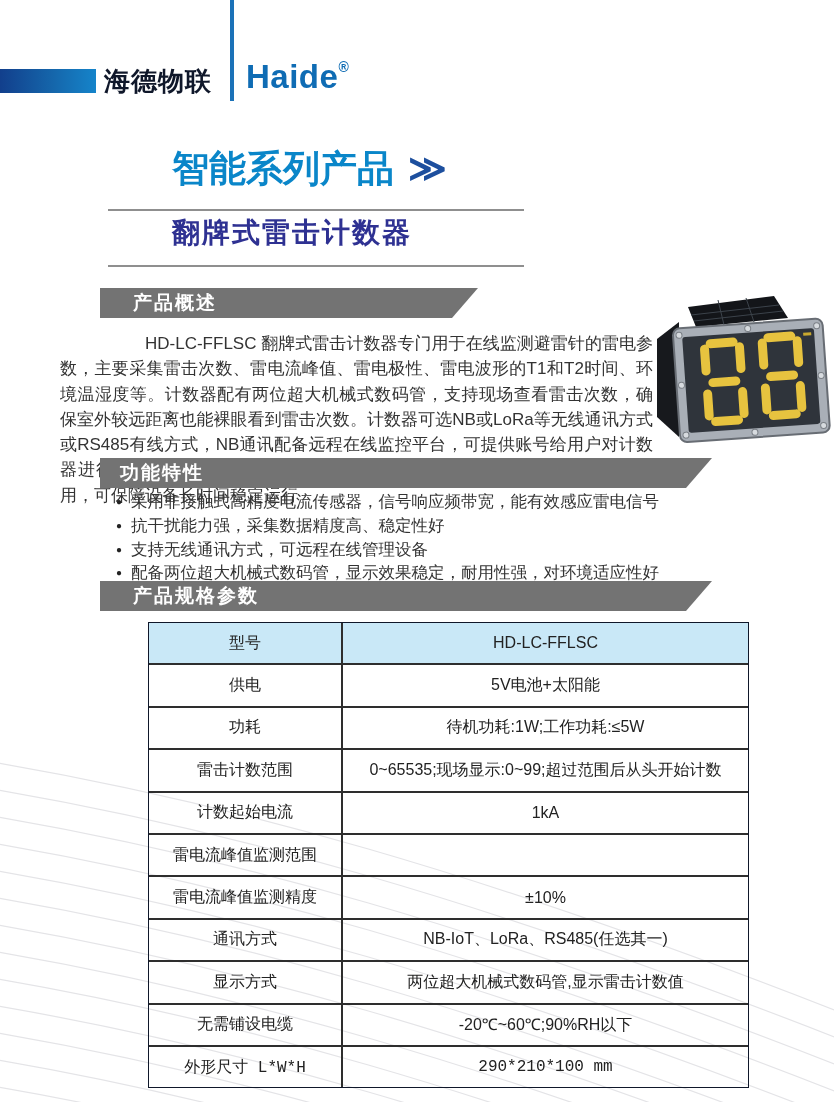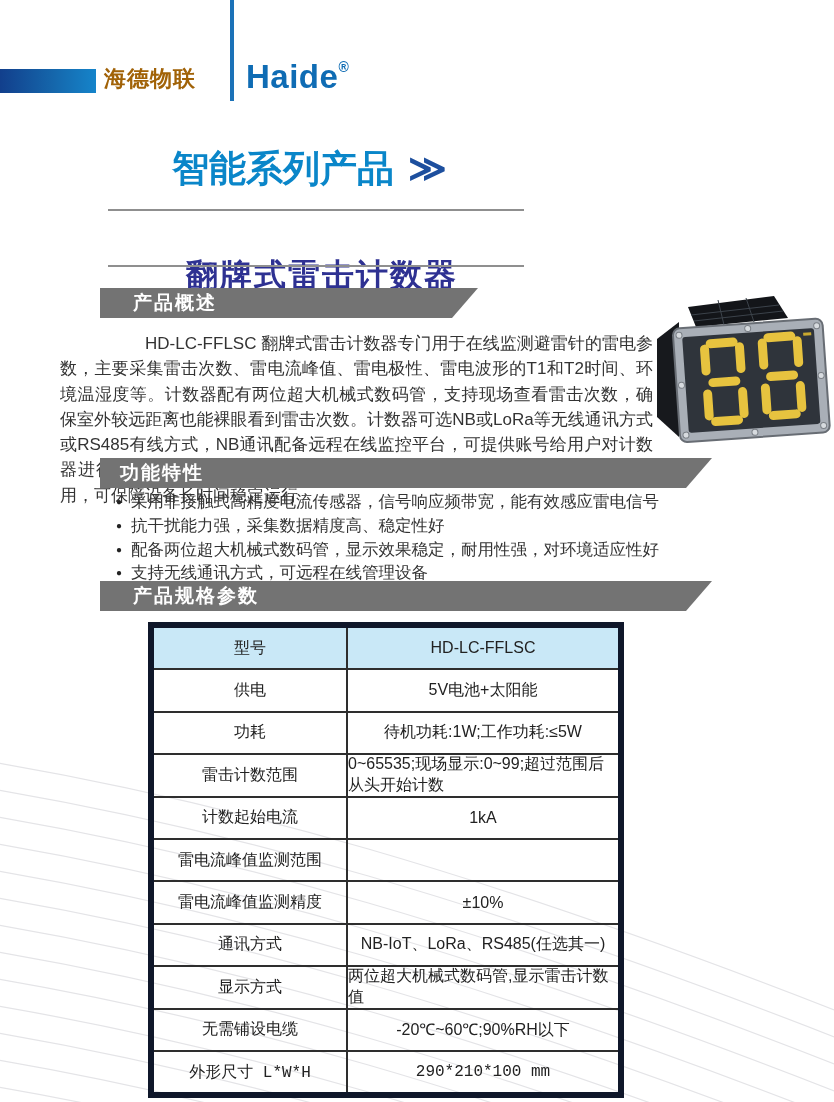--- a/index.html
+++ b/index.html
@@ -15,8 +15,8 @@
   .top-vline { position:absolute; left:230px; top:0; width:4px; height:101px; background:#1b72b8; }
   .logo-bar  { position:absolute; left:0; top:69px; width:96px; height:24px;
                background:linear-gradient(90deg,#123f8c 0%,#1566ab 55%,#1584ca 100%); }
-  .brand-cn  { position:absolute; left:104px; top:64px; font-size:22px; font-weight:bold;
-               color:#a16207; letter-spacing:1px; white-space:nowrap; }
+  .brand-cn  { position:absolute; left:104px; top:64px; font-size:26px; font-weight:bold;
+               color:#0f172a; letter-spacing:1px; white-space:nowrap; }
   .brand-en  { position:absolute; left:246px; top:58px; font-size:33px; font-weight:bold;
                color:#0f6cb4; letter-spacing:0.5px; white-space:nowrap; }
   .brand-en sup { font-size:14px; font-weight:bold; position:relative; top:-4px; }

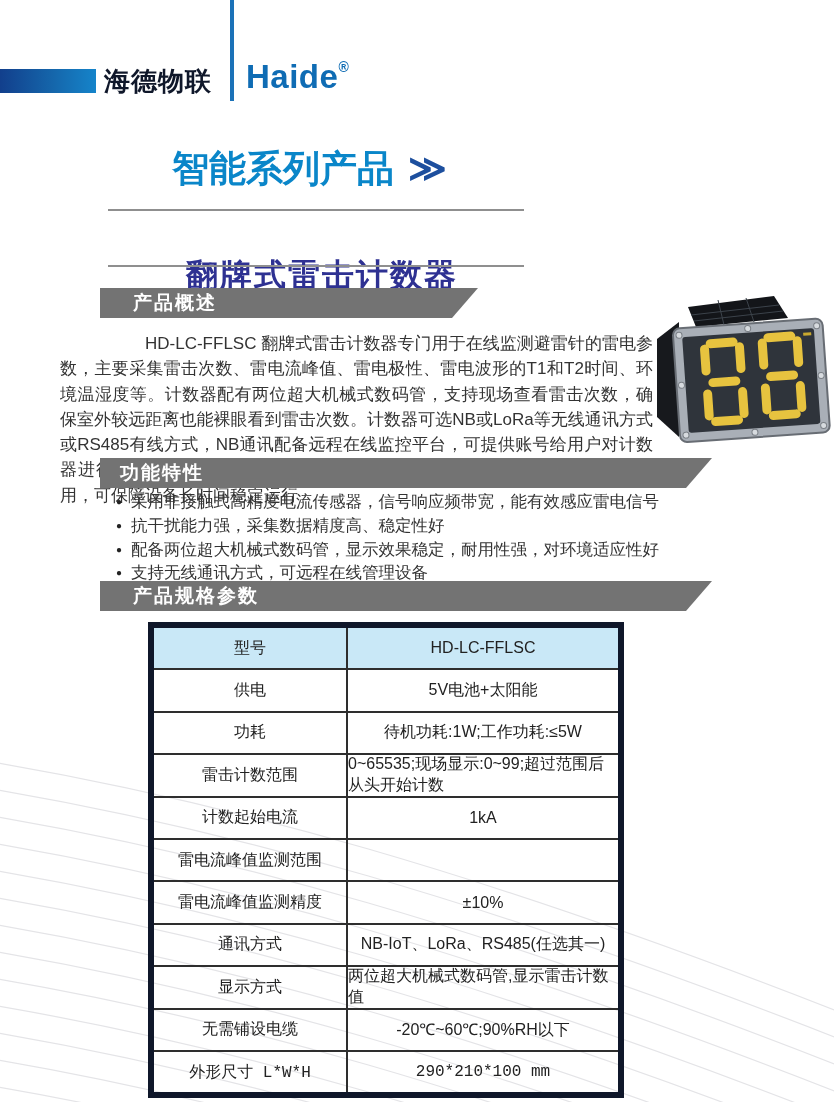--- a/index.html
+++ b/index.html
@@ -27,8 +27,8 @@
   .series-title .chev { color:#1d4f9e; margin-left:14px; font-weight:bold; }
   .rule { position:absolute; left:108px; width:416px; height:0; border-top:2px solid #8f8f8f; }
   .rule-1 { top:209px; } .rule-2 { top:265px; }
-  .product-title { position:absolute; left:186px; top:214px; font-size:32px; font-weight:bold;
-                   color:#2e3192; letter-spacing:2px; white-space:nowrap;margin-top:40px; }
+  .product-title { position:absolute; left:172px; top:214px; font-size:28px; font-weight:bold;
+                   color:#2e3192; letter-spacing:2px; white-space:nowrap; }
 
   
   .banner { position:absolute; height:30px; background:#737373; color:#ffffff;

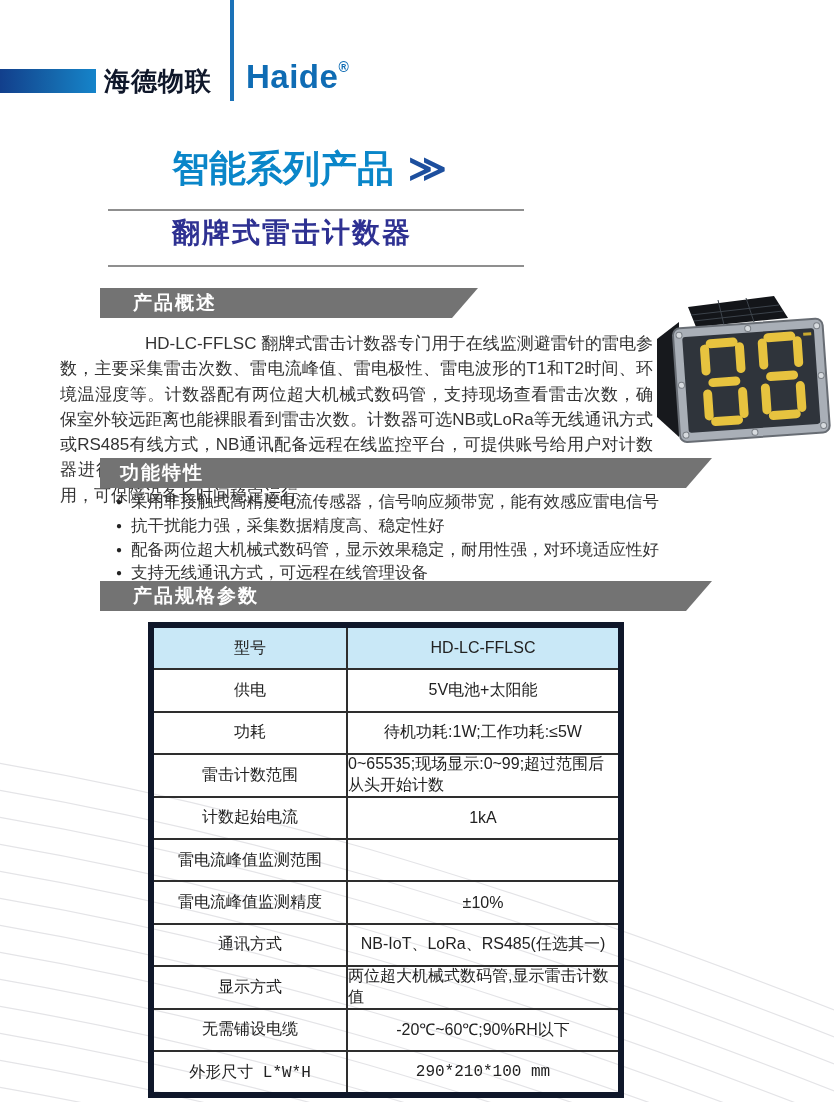--- a/index.html
+++ b/index.html
@@ -155,8 +155,8 @@
     <ul class="feature-list">
       <li><span class="dot">●</span><span>采用非接触式高精度电流传感器，信号响应频带宽，能有效感应雷电信号</span></li>
       <li><span class="dot">●</span><span>抗干扰能力强，采集数据精度高、稳定性好</span></li>
+      <li><span class="dot">●</span><span>支持无线通讯方式，可远程在线管理设备</span></li>
       <li><span class="dot">●</span><span>配备两位超大机械式数码管，显示效果稳定，耐用性强，对环境适应性好</span></li>
-      <li><span class="dot">●</span><span>支持无线通讯方式，可远程在线管理设备</span></li>
     </ul>
 
     <div class="banner banner-specs">产品规格参数</div>

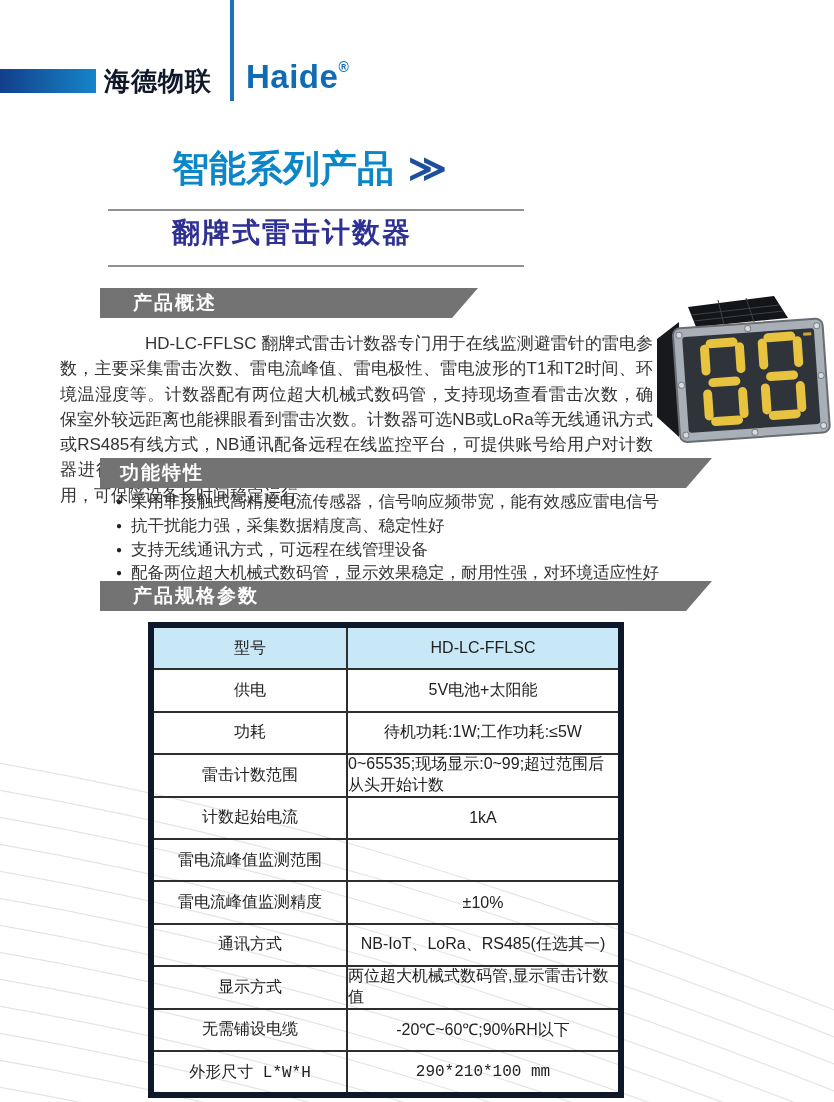--- a/index.html
+++ b/index.html
@@ -50,8 +50,8 @@
   .feature-list li .dot { font-size:10px; margin-right:9px; position:relative; top:-2px; color:#222; }
 
   
-  .spec-table { position:absolute; left:148px; top:622px; width:476px;
-                border:6px solid #0f172a; box-sizing:border-box; background:transparent; }
+  .spec-table { position:absolute; left:148px; top:622px; width:601px;
+                border:1px solid #0f172a; box-sizing:border-box; background:transparent; }
   .spec-row { display:flex; height:40.4px; border-bottom:2px solid #2e2e2e; }
   .spec-row:last-child { border-bottom:none;font-family:Liberation Mono, monospace; }
   .spec-row.header { background:#c9e8f7; }

